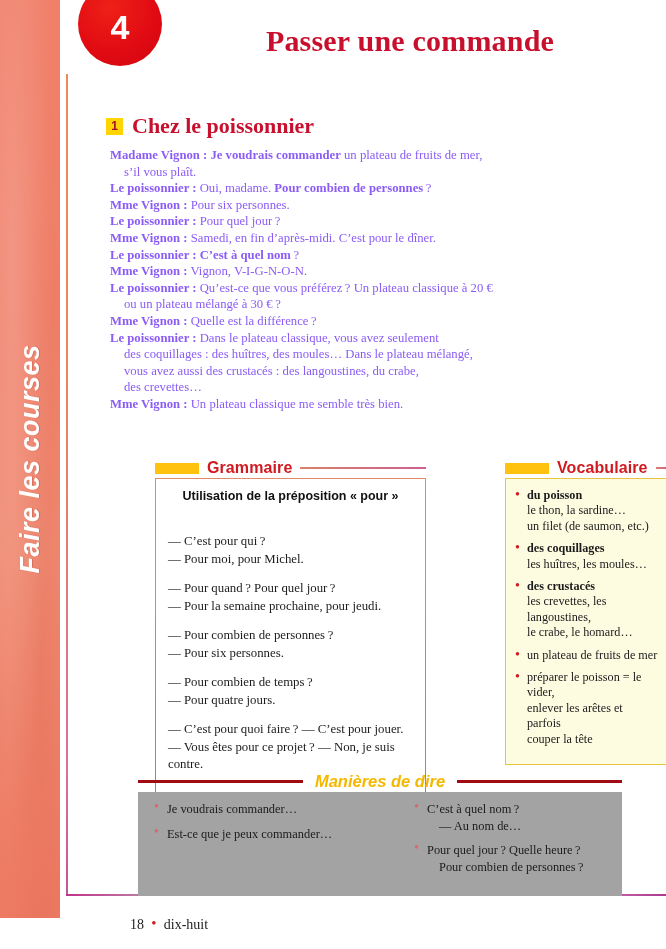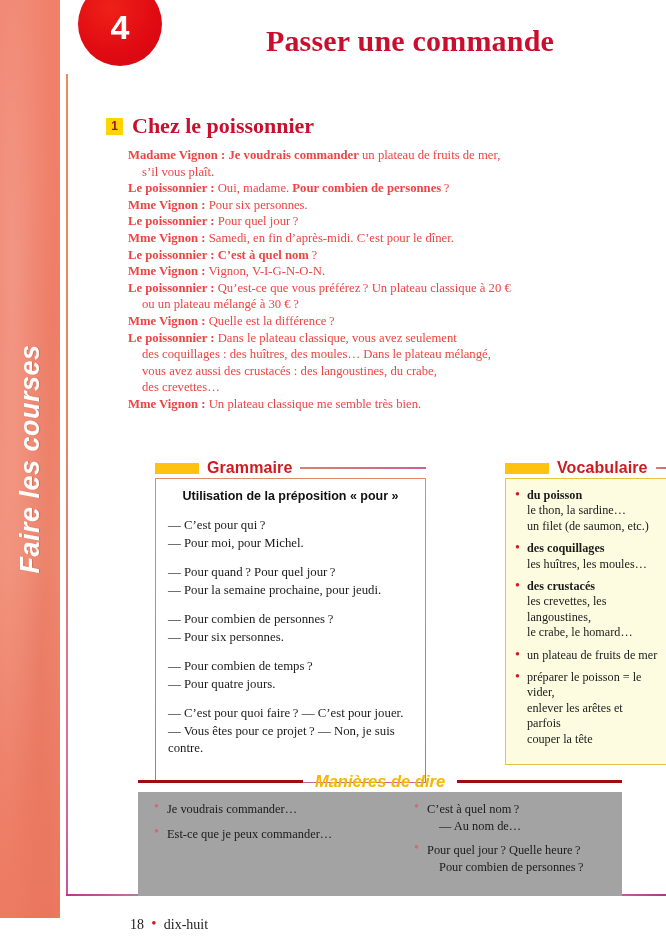--- a/index.html
+++ b/index.html
@@ -118,10 +118,10 @@
 
   #dialogue {
     margin-top: 8px;
-    margin-left: 22px;
+    margin-left: 4px;
     font-size: 12.7px;
     line-height: 16.6px;
-    color: #ef4444;
+    color: #8b5cf6;
   }
   .line { margin-bottom: 0px; }
   .line .cont { display: block; padding-left: 14px; }

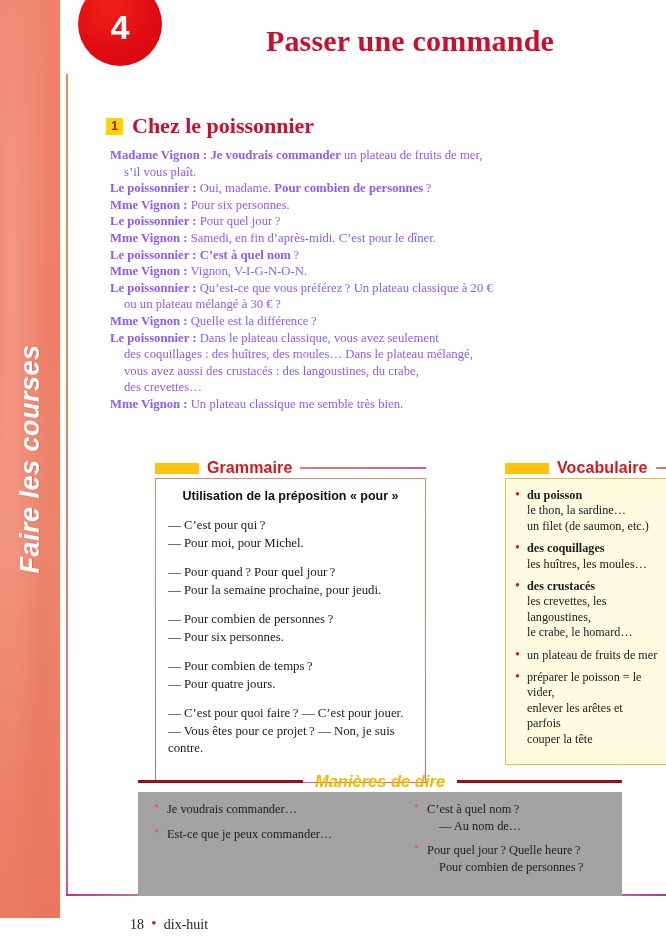--- a/index.html
+++ b/index.html
@@ -172,7 +172,7 @@
     font-weight: bold;
     font-size: 12.5px;
     color: #111;
-    margin-bottom: 14px;
+    margin-bottom: 30px;
   }
   .gr-group { margin-bottom: 12px; font-size: 12.8px; line-height: 17.5px; color: #1b1b1b; }
   .gr-group div { white-space: normal; }

